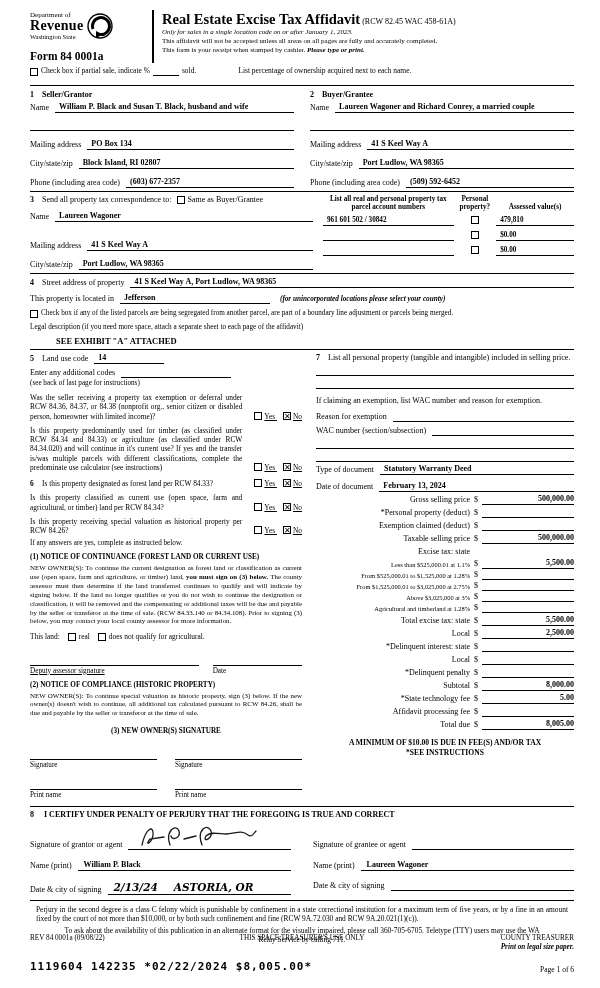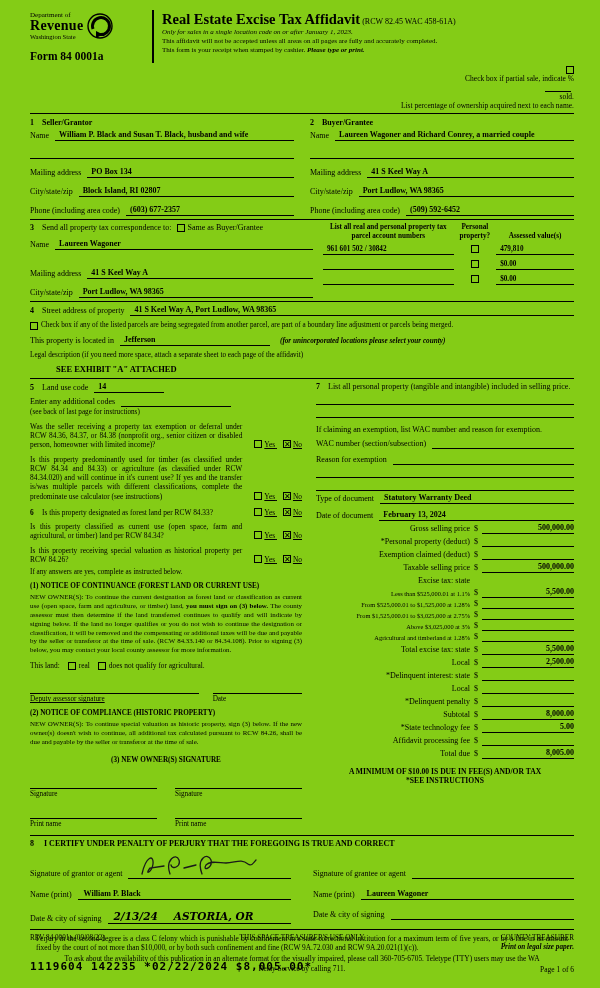--- a/index.html
+++ b/index.html
@@ -6,7 +6,7 @@
   html,body { background:#e8e8e8; }
   body { font-family:"Liberation Serif", serif; color:#000; }
   .page {
-    width:600px; height:988px; background:#84cc16; margin:0 auto; position:relative;
+    width:600px; height:988px; background:#ffffff; margin:0 auto; position:relative;
     padding:10px 26px 8px 30px; font-size:8px; line-height:1.25; overflow:hidden;
   }
   .b { font-weight:bold; }

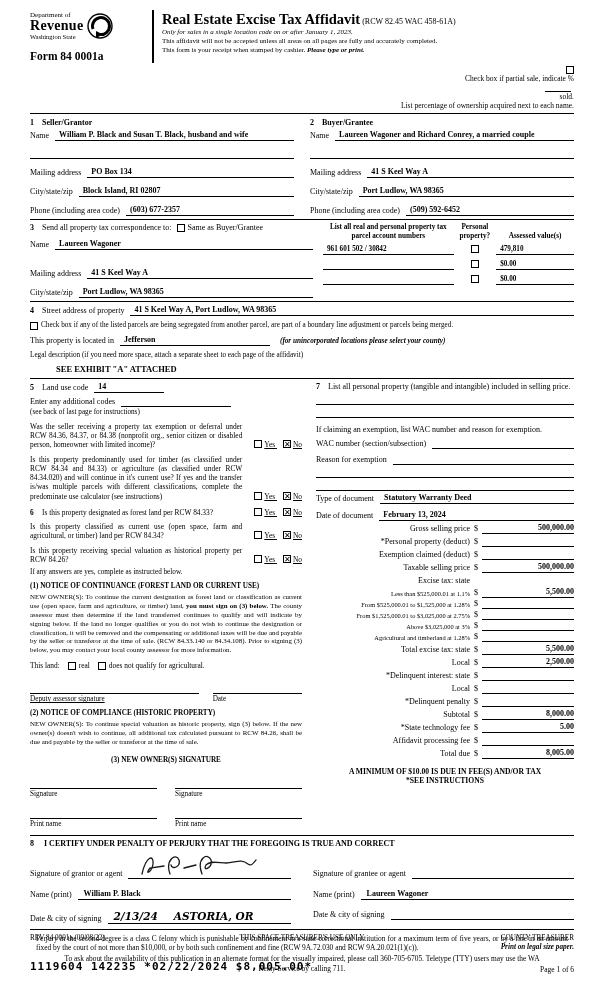--- a/index.html
+++ b/index.html
@@ -31,7 +31,7 @@
   .rcw { font-size:8px; }
   .hnote { font-size:7px; line-height:1.3; }
   .form-no { font-size:11.5px; font-weight:bold; margin-top:8px; }
-  .partial-row { display:flex; align-items:flex-end; font-size:7.5px; margin-top:3px; padding-bottom:3px; border-bottom:1px solid #000;flex-direction:column; }
+  .partial-row { display:flex; align-items:flex-end; font-size:7.5px; margin-top:3px; padding-bottom:9px; border-bottom:1px solid #000; }
   .blank { display:inline-block; border-bottom:1px solid #000; height:8px; }
   
   .frow { display:flex; align-items:flex-end; margin-top:8px; }

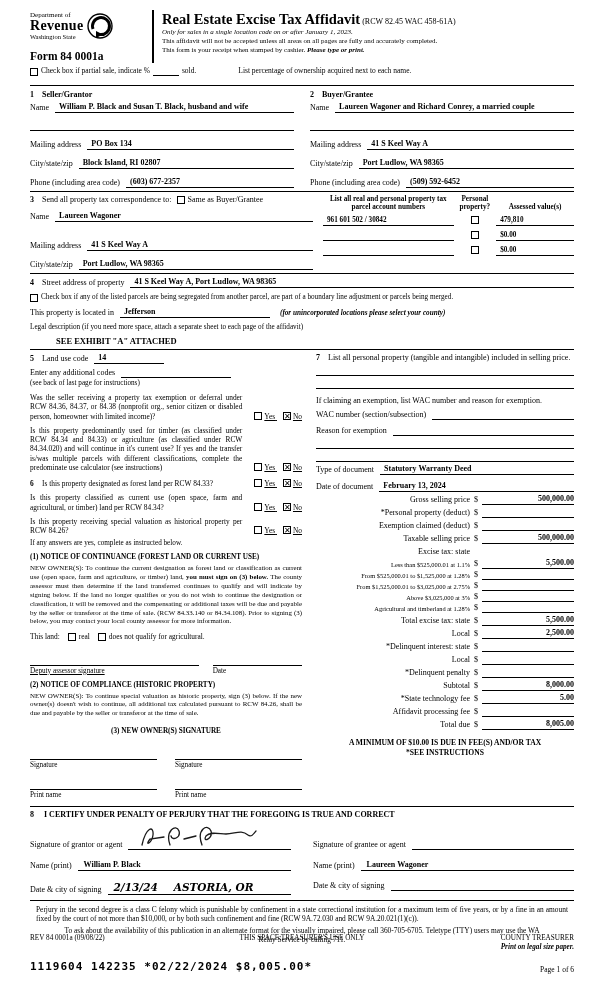--- a/index.html
+++ b/index.html
@@ -241,14 +241,14 @@
       <span class="flabel">Street address of property</span>
       <span class="fval">41 S Keel Way A, Port Ludlow, WA  98365</span>
     </div>
-    <div class="s4row" style="font-size:7.2px;">
-      <span class="cb"><span></span></span>
-      <span style="margin-left:3px;">Check box if any of the listed parcels are being segregated from another parcel, are part of a boundary line adjustment or parcels being merged.</span>
-    </div>
     <div class="s4row">
       <span class="flabel">This property is located in</span>
       <span class="fval" style="max-width:150px;">Jefferson</span>
       <span class="b i" style="margin-left:10px; font-size:7.2px;">(for unincorporated locations please select your county)</span>
+    </div>
+    <div class="s4row" style="font-size:7.2px;">
+      <span class="cb"><span></span></span>
+      <span style="margin-left:3px;">Check box if any of the listed parcels are being segregated from another parcel, are part of a boundary line adjustment or parcels being merged.</span>
     </div>
     <div class="s4row" style="font-size:7.2px;">
       <span>Legal description (if you need more space, attach a separate sheet to each page of the affidavit)</span>

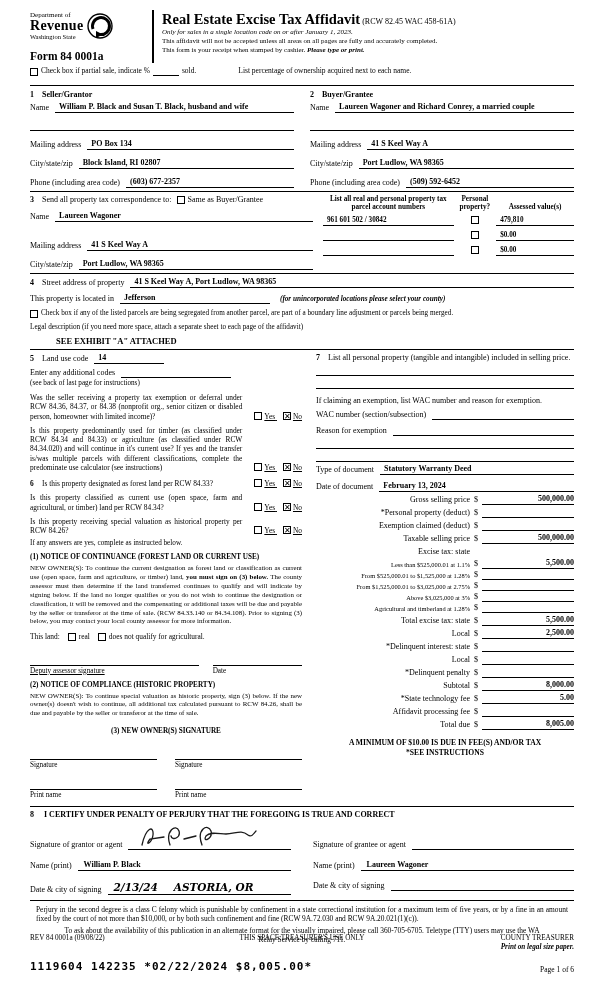--- a/index.html
+++ b/index.html
@@ -376,12 +376,12 @@
       <div class="blankline"></div>
 
       <div style="margin-top:7px;">If claiming an exemption, list WAC number and reason for exemption.</div>
+      <div class="frow" style="margin-top:6px;">
+        <span class="flabel">Reason for exemption</span>
+        <span class="fval"></span>
+      </div>
       <div class="frow" style="margin-top:4px;">
         <span class="flabel">WAC number (section/subsection)</span>
-        <span class="fval"></span>
-      </div>
-      <div class="frow" style="margin-top:6px;">
-        <span class="flabel">Reason for exemption</span>
         <span class="fval"></span>
       </div>
       <div class="blankline"></div>

